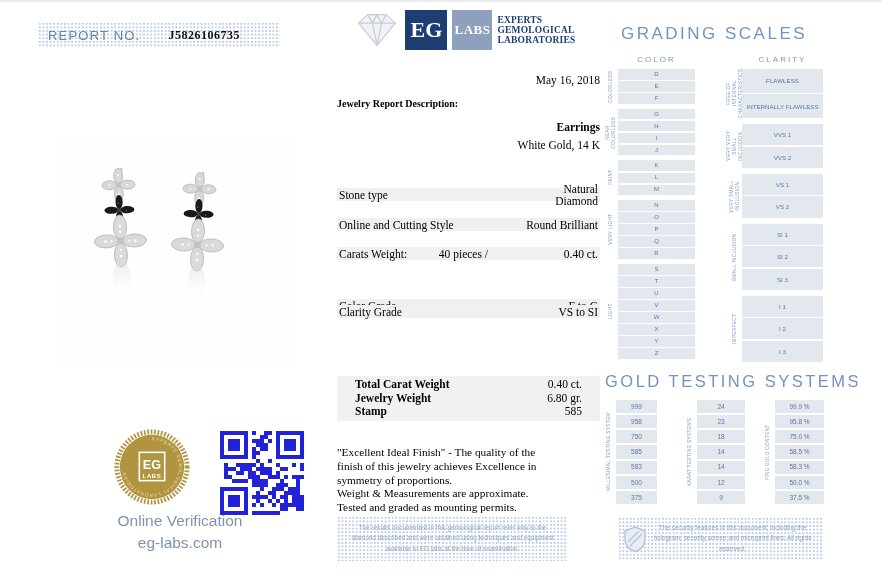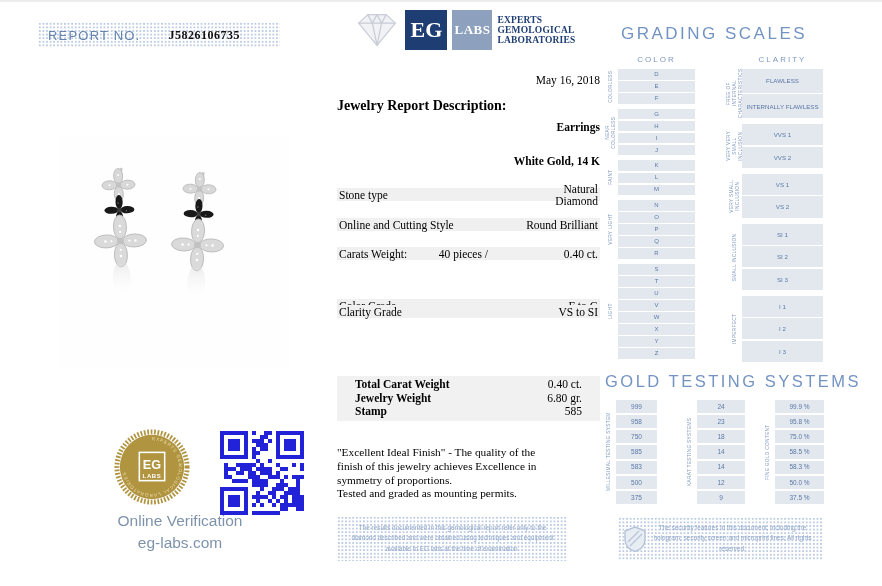--- a/index.html
+++ b/index.html
@@ -29,7 +29,7 @@
              display:flex;align-items:center;justify-content:center;letter-spacing:.5px;}
   #logo-tagline{font-size:9.5px;font-weight:bold;color:#1d3d73;line-height:1.08;letter-spacing:.2px;}
   #date{position:absolute;top:72px;right:0;font-size:11.5px;}
-  #desc-label{position:absolute;top:96px;left:7px;font-size:14px;font-weight:bold;}
+  #desc-label{position:absolute;top:96px;left:7px;font-size:10px;font-weight:bold;}
   #item{position:absolute;top:119px;right:0;font-size:11.5px;font-weight:bold;}
   #material{position:absolute;top:137px;right:0;font-size:11.5px;font-weight:bold;margin-top:16px;}
   #blue-bar{position:absolute;top:150px;left:7px;right:0;height:14px;background:#0202df;

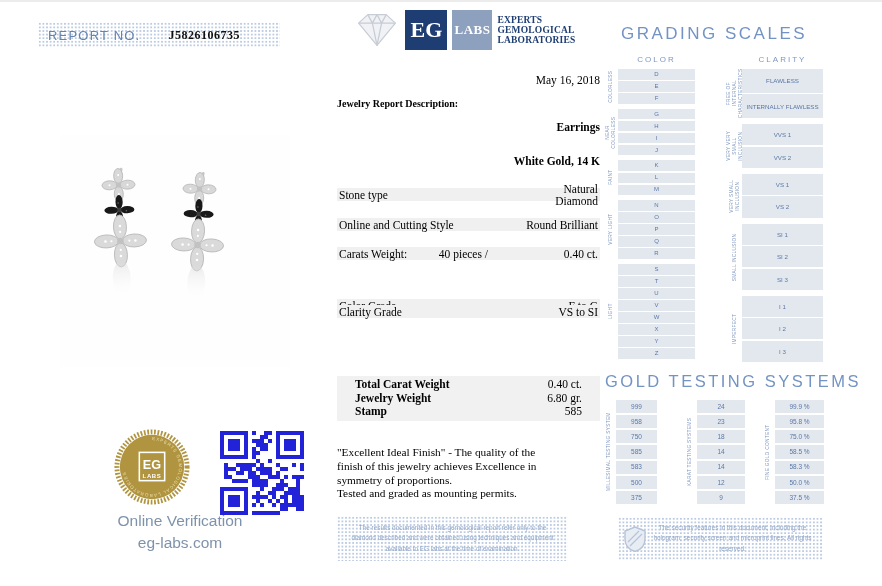--- a/index.html
+++ b/index.html
@@ -31,7 +31,7 @@
   #date{position:absolute;top:72px;right:0;font-size:11.5px;}
   #desc-label{position:absolute;top:96px;left:7px;font-size:10px;font-weight:bold;}
   #item{position:absolute;top:119px;right:0;font-size:11.5px;font-weight:bold;}
-  #material{position:absolute;top:137px;right:0;font-size:11.5px;font-weight:bold;margin-top:16px;}
+  #material{position:absolute;top:137px;right:0;font-size:11.5px;font-weight:normal;}
   #blue-bar{position:absolute;top:150px;left:7px;right:0;height:14px;background:#0202df;
             color:#fff;font-weight:bold;font-size:11.5px;line-height:14px;padding-left:3px;}
   .drow{position:absolute;left:7px;right:0;height:13px;background:#f0f0f0;

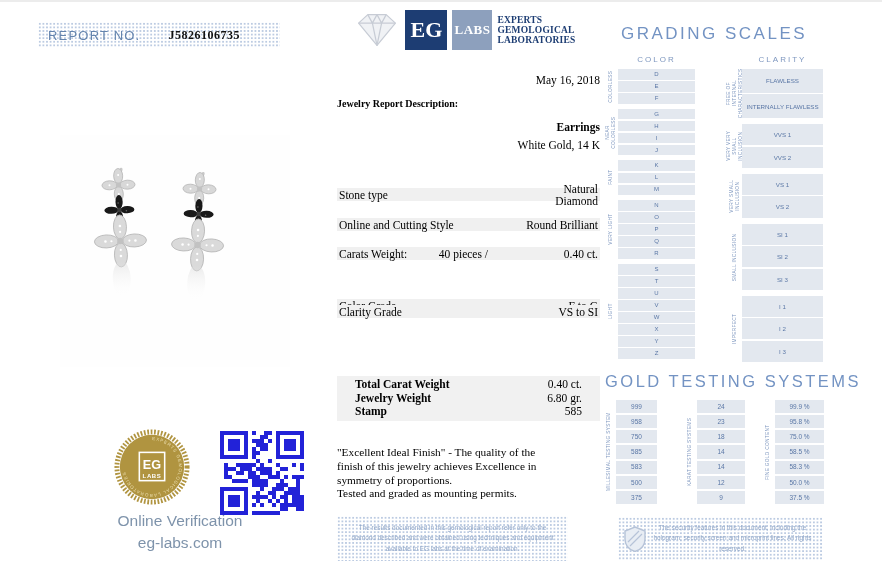--- a/index.html
+++ b/index.html
@@ -381,6 +381,7 @@
         <div>"Excellent Ideal Finish" - The quality of the</div>
         <div>finish of this jewelry achieves Excellence in</div>
         <div>symmetry of proportions.</div>
+        <div>Weight &amp; Measurements are approximate.</div>
         <div>Tested and graded as mounting permits.</div>
       </div>
 

